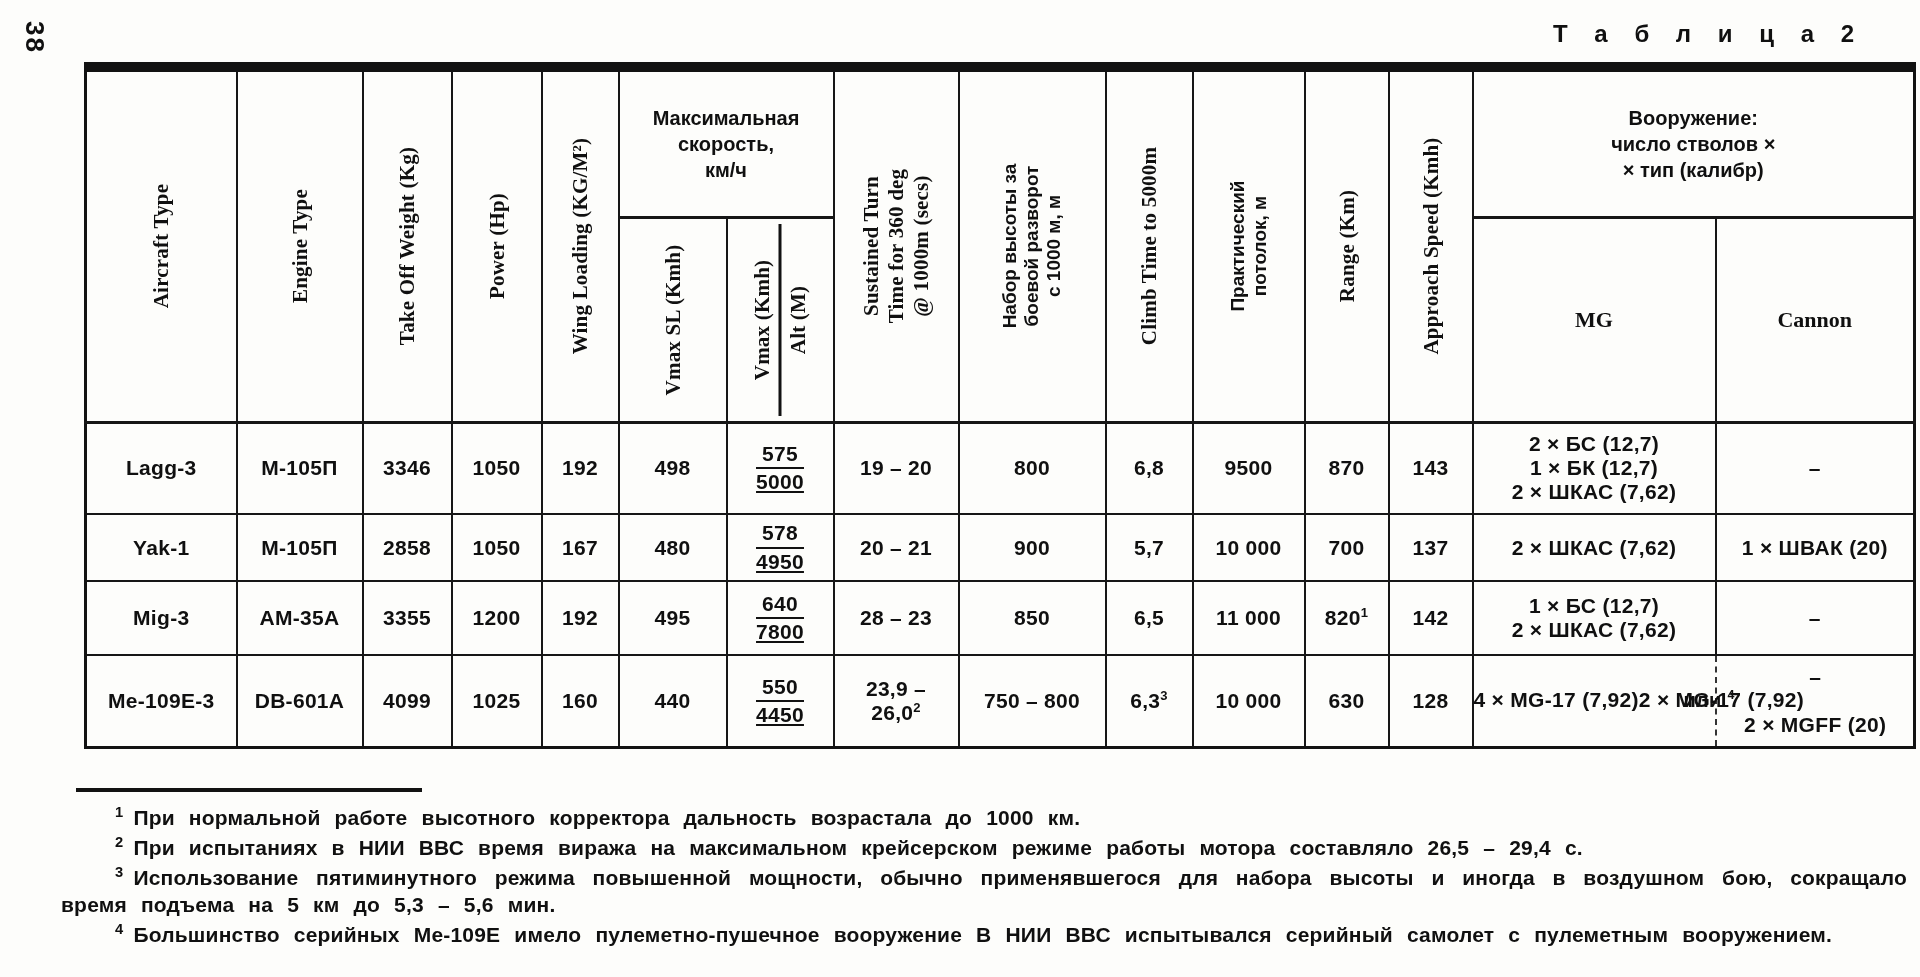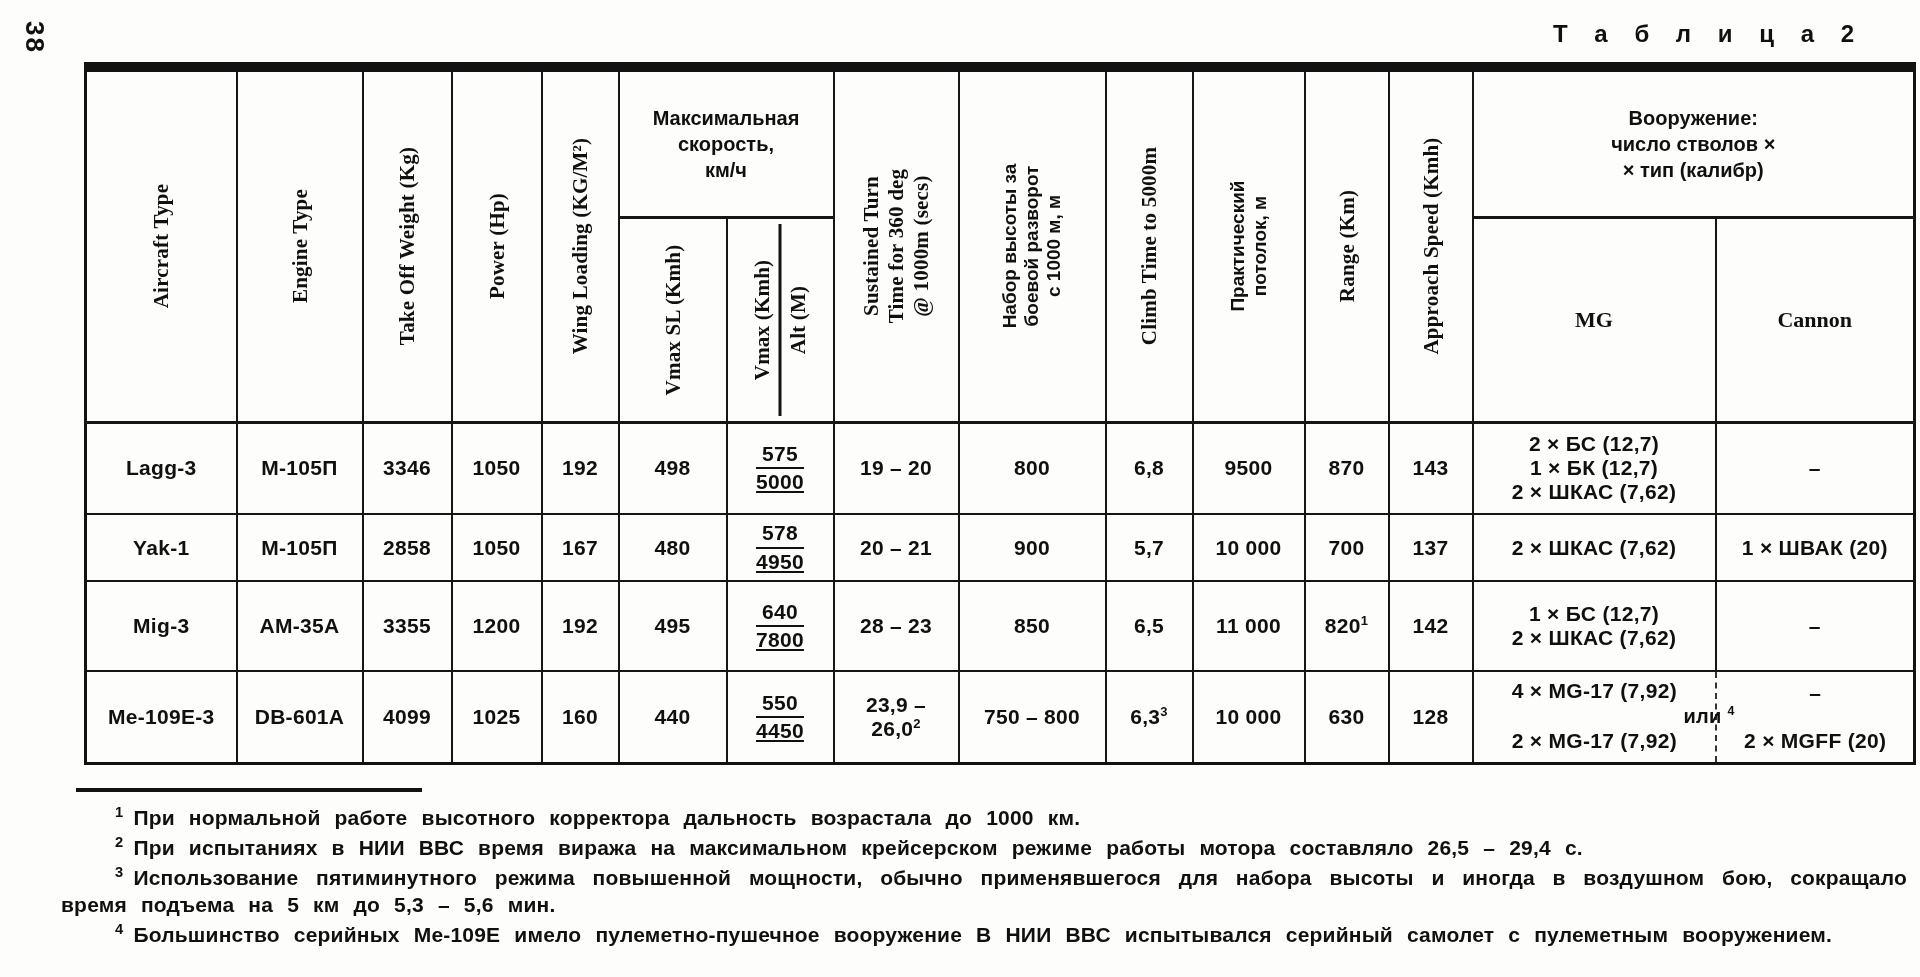--- a/index.html
+++ b/index.html
@@ -19,7 +19,7 @@
   .spec-table thead tr:last-child{height:205px;}
   .spec-table tbody tr:nth-child(1){height:92px;}
   .spec-table tbody tr:nth-child(2){height:67px;}
-  .spec-table tbody tr:nth-child(3){height:90px;}
+  .spec-table tbody tr:nth-child(3){height:74px;}
   .spec-table tbody tr:nth-child(4){height:92px;}
 
   

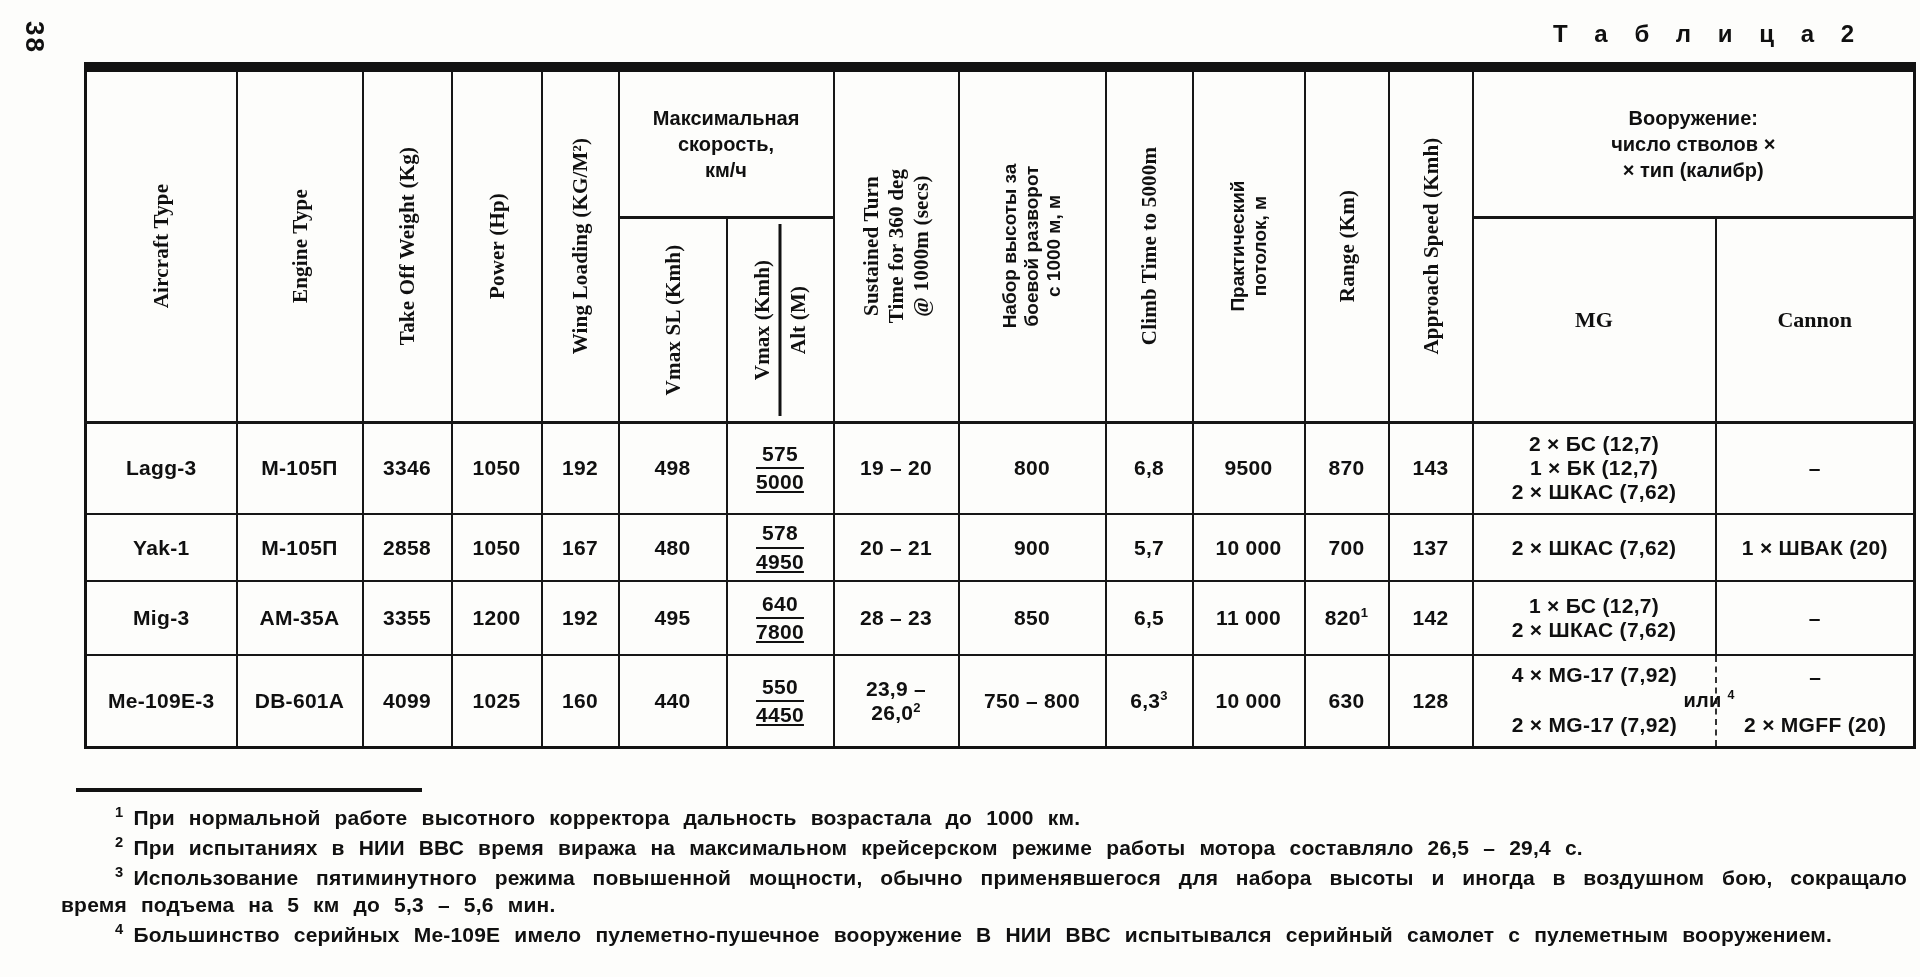--- a/index.html
+++ b/index.html
@@ -52,7 +52,7 @@
 
   
   .c-arm-combined{position:relative;}
-  .mg-half{position:absolute;left:0;top:0;bottom:0;width:55%;display:flex;flex-direction:column;
+  .mg-half{position:absolute;left:0;top:0;bottom:0;width:55%;display:flex;flex-direction:row;
            justify-content:space-between;align-items:center;padding:7px 0 9px;}
   .cannon-half{position:absolute;left:55%;right:0;top:0;bottom:0;border-left:2px dashed #333;
            display:flex;flex-direction:column;justify-content:space-between;align-items:center;padding:9px 0 9px;}

